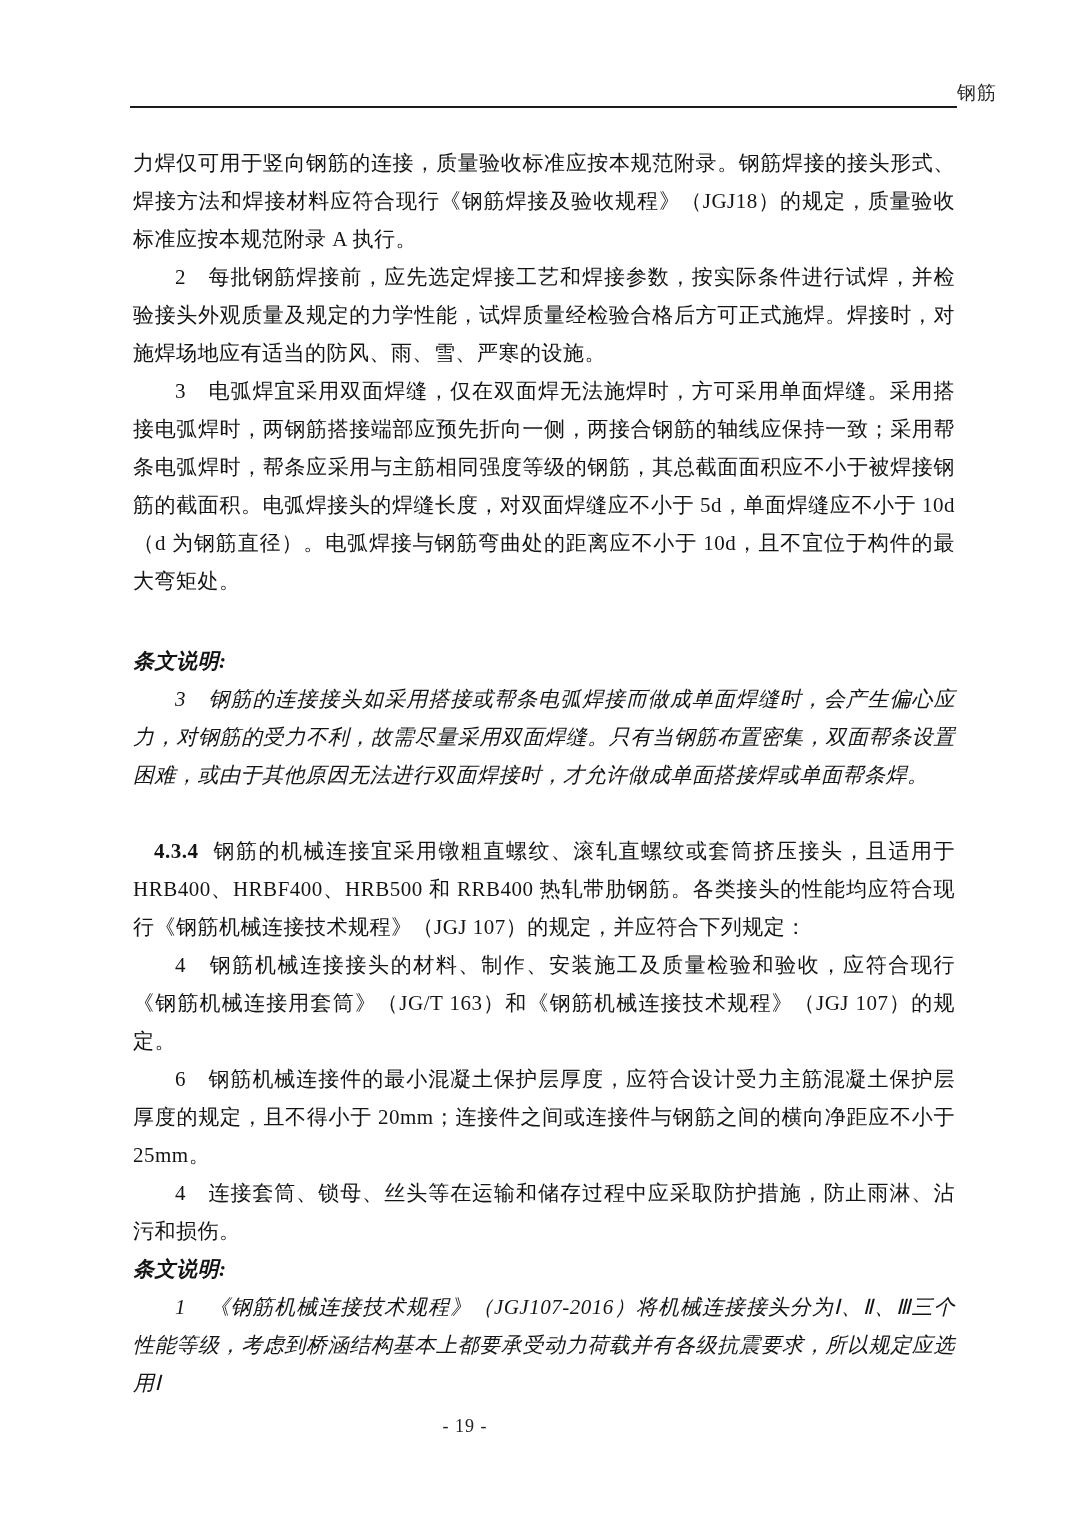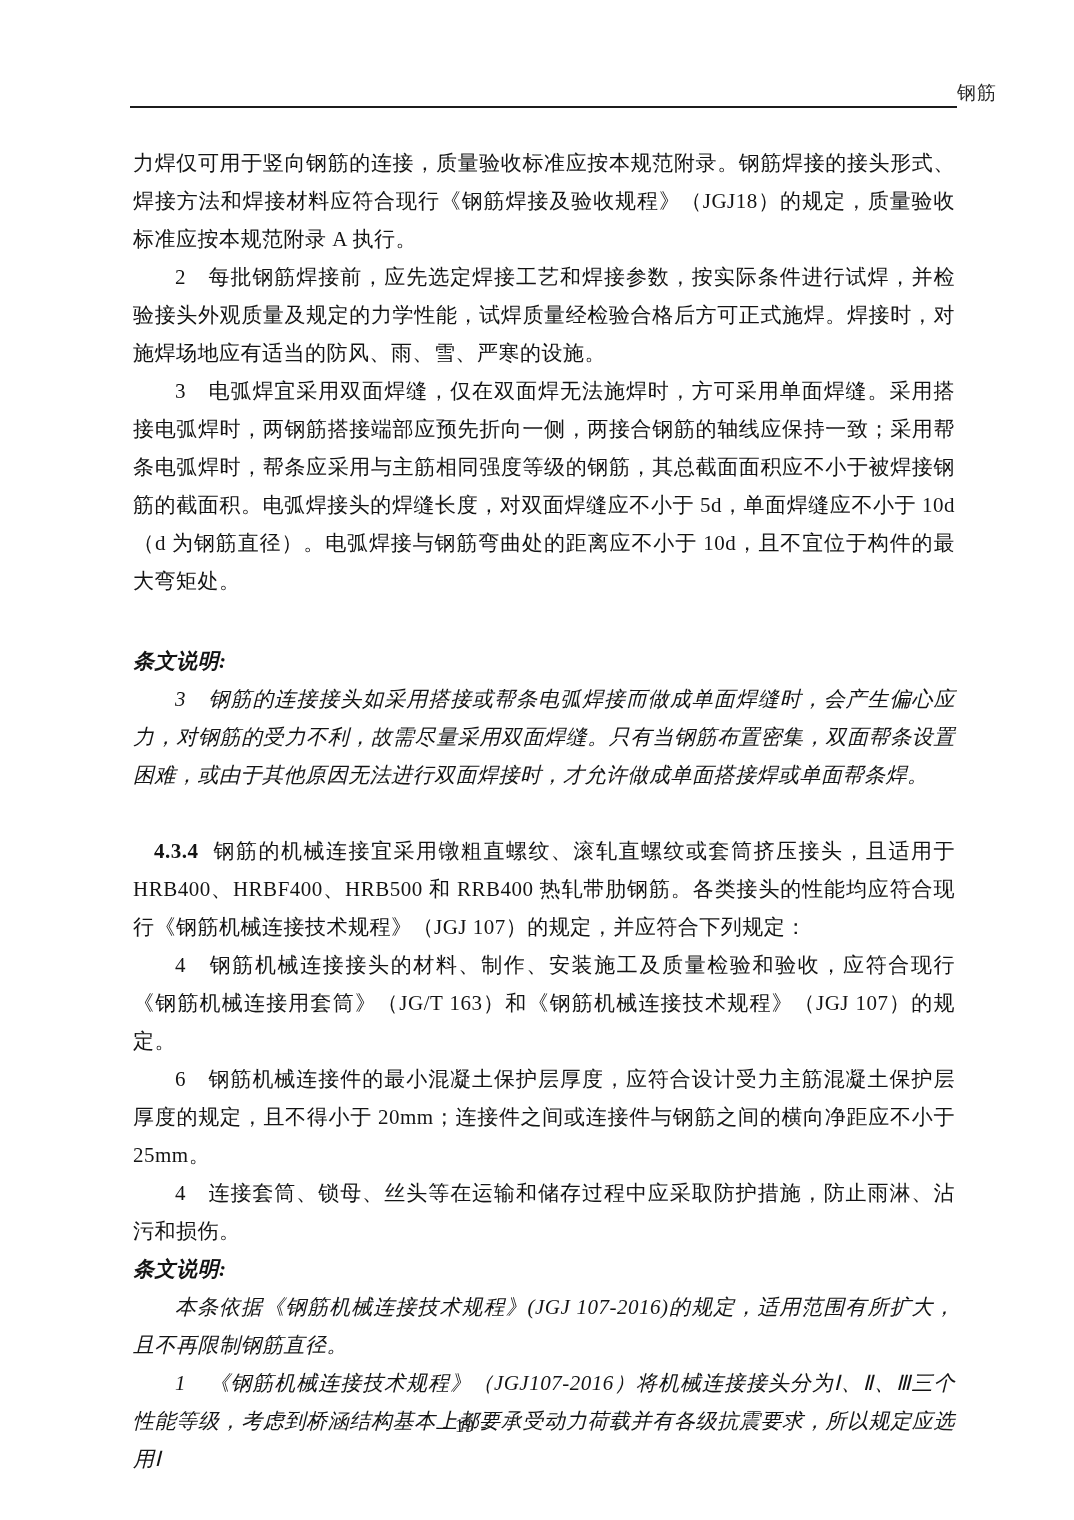--- a/index.html
+++ b/index.html
@@ -116,7 +116,6 @@
 
     <p class="notes-label">条文说明:</p>
 
-    <p class="notes indent2">本条依据《钢筋机械连接技术规程》(JGJ 107-2016)的规定，适用范围有所扩大，且不再限制钢筋直径。</p>
 
     <p class="notes indent2">1　《钢筋机械连接技术规程》（JGJ107-2016）将机械连接接头分为Ⅰ、Ⅱ、Ⅲ三个性能等级，考虑到桥涵结构基本上都要承受动力荷载并有各级抗震要求，所以规定应选用Ⅰ</p>
 

